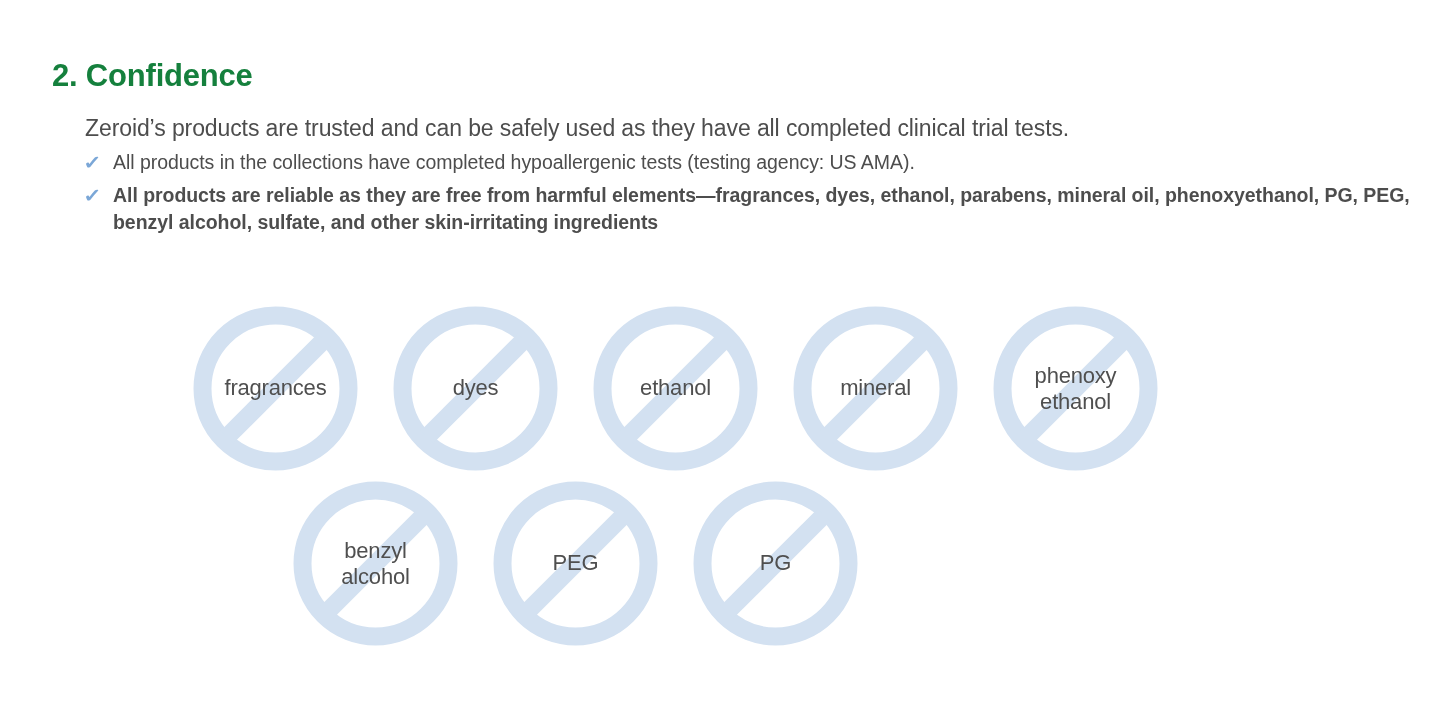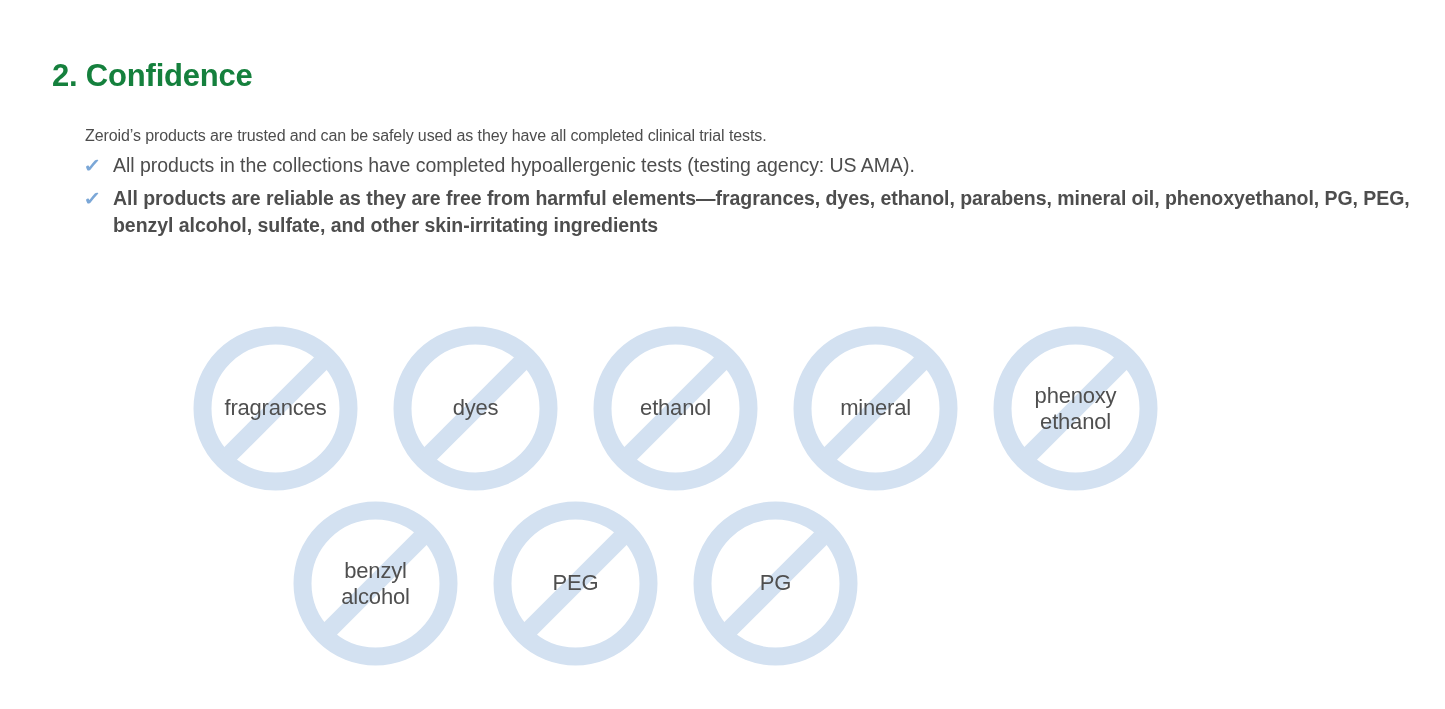--- a/index.html
+++ b/index.html
@@ -36,10 +36,10 @@
     width: 1330px;
   }
   #intro-paragraph {
-    font-size: 16px;
+    font-size: 23px;
     color: #4d4d4d;
     line-height: 1.32;
-    margin: 12px 0 6px 0;
+    margin: 0 0 6px 0;
     letter-spacing: -0.1px;
   }
   .bullet-row {

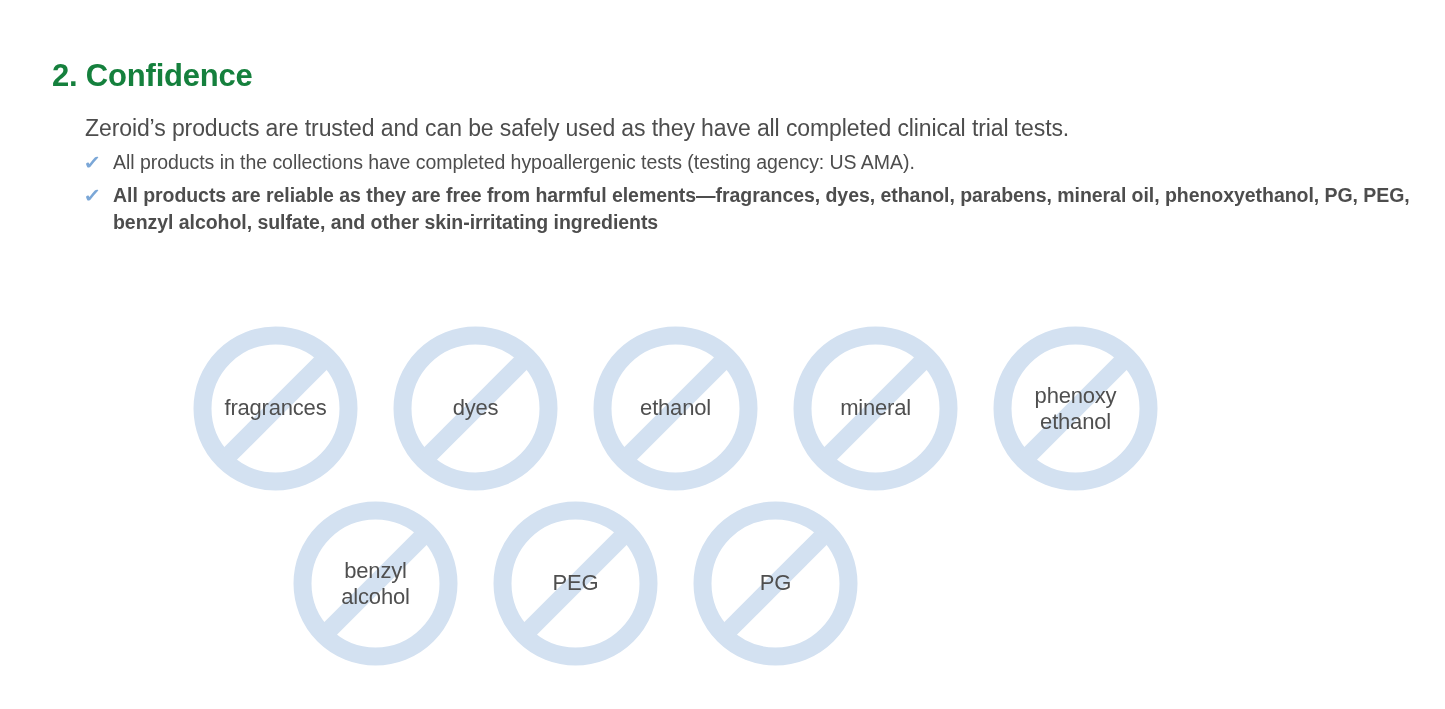--- a/index.html
+++ b/index.html
@@ -81,7 +81,7 @@
   #badge-area {
     position: absolute;
     left: 0;
-    top: 316px;
+    top: 296px;
     width: 1330px;
     height: 380px;
   }

